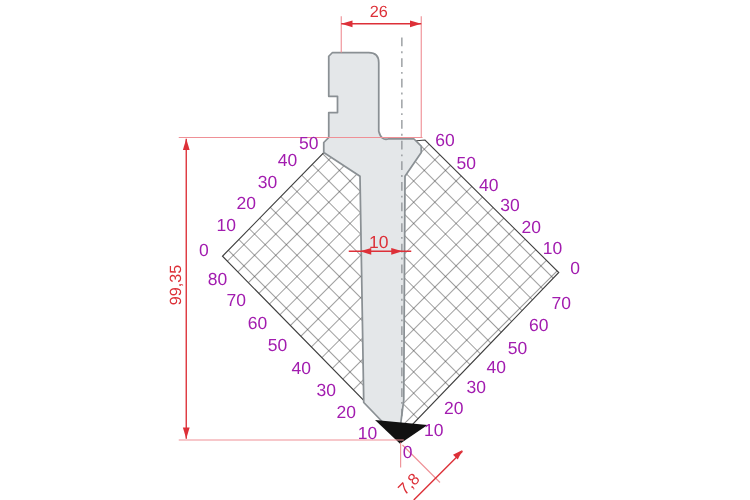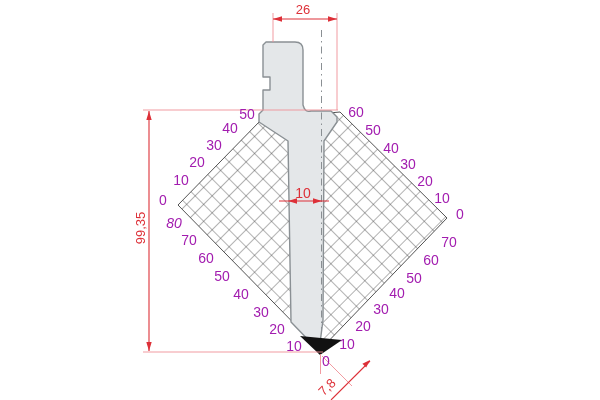--- a/index.html
+++ b/index.html
@@ -96,7 +96,7 @@
       <div class="angle-label" style="left: 197px; top: 162px;">20</div>
       <div class="angle-label" style="left: 181px; top: 180px;">10</div>
       <div class="angle-label" style="left: 163px; top: 200px;">0</div>
-      <div class="angle-label" style="left: 174px; top: 223px; font-style: italic;">80</div>
+      <div class="angle-label" style="left: 174px; top: 223px;">80</div>
       <div class="angle-label" style="left: 189px; top: 240px;">70</div>
       <div class="angle-label" style="left: 206px; top: 258px;">60</div>
       <div class="angle-label" style="left: 222px; top: 276px;">50</div>

